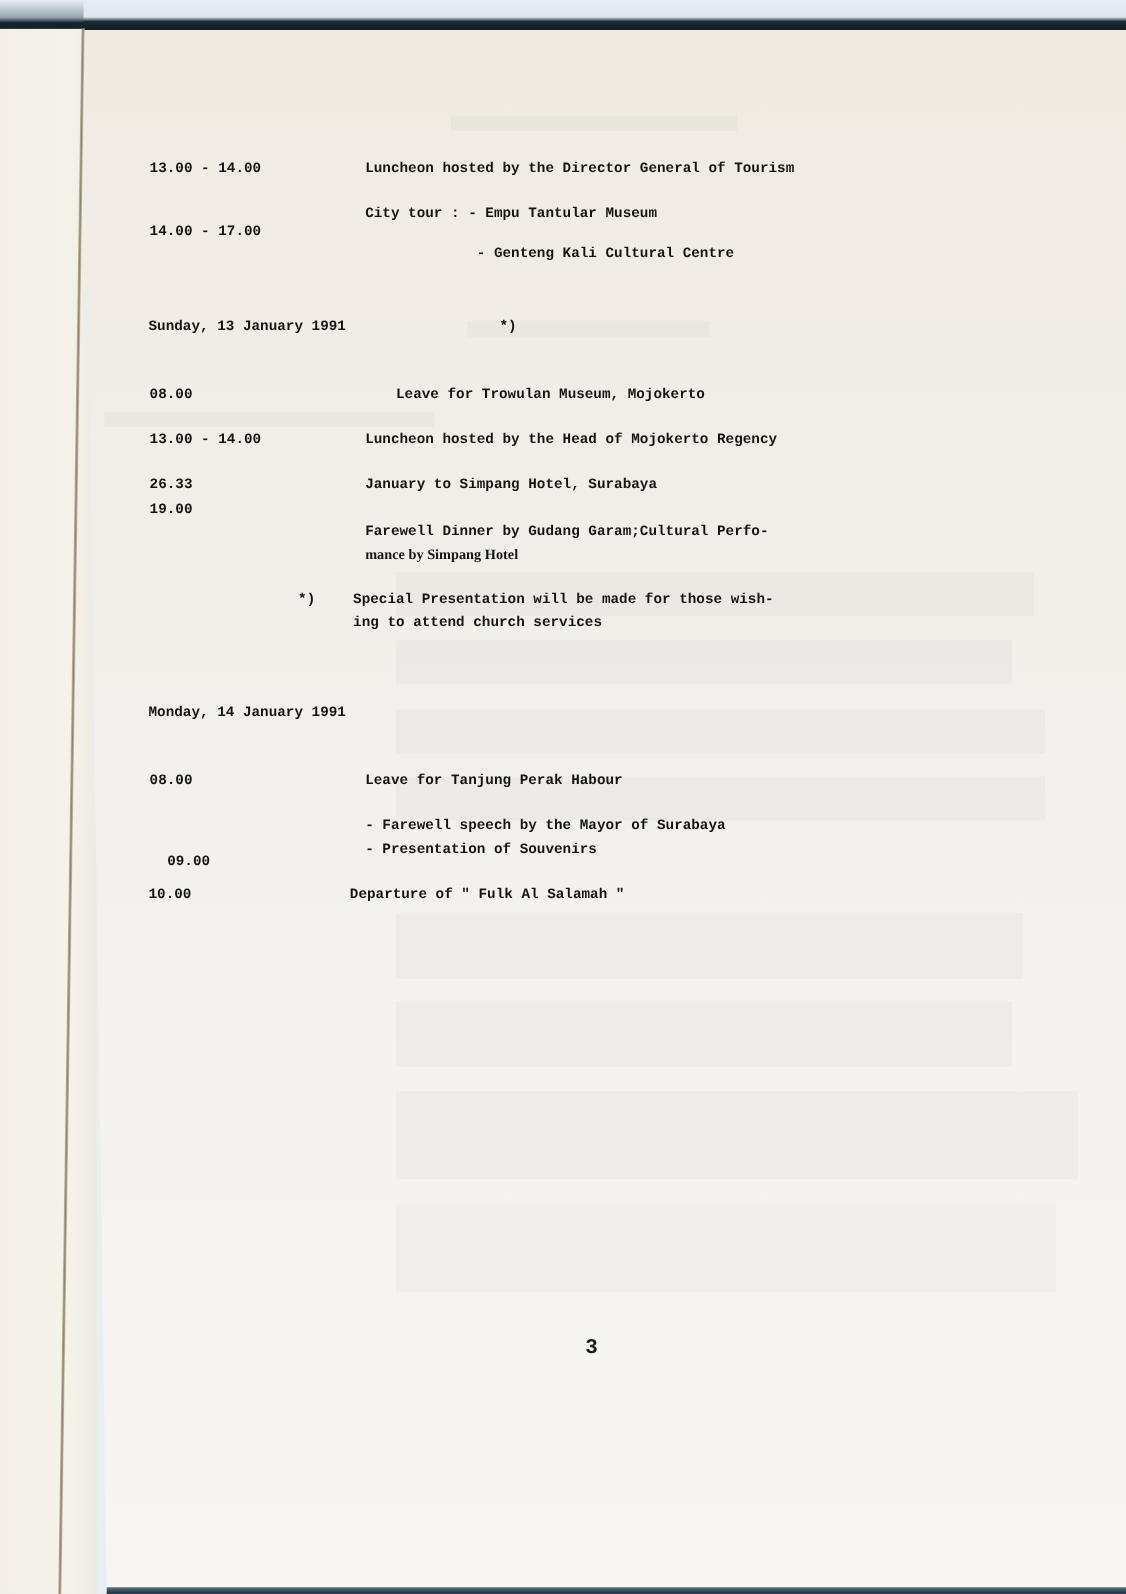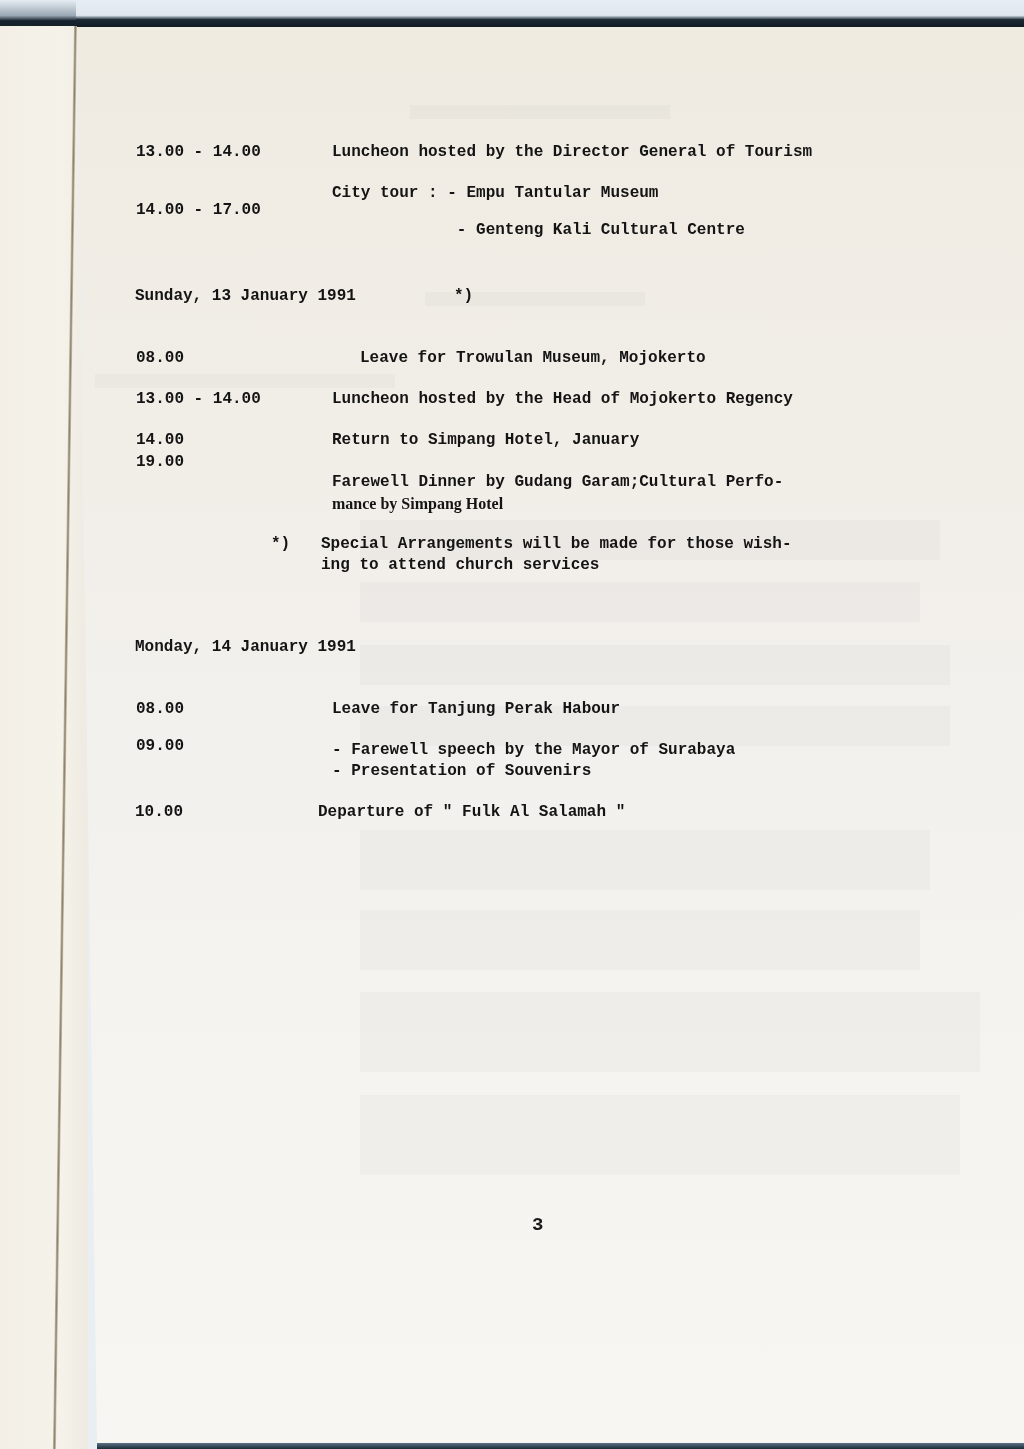--- a/index.html
+++ b/index.html
@@ -71,7 +71,7 @@
     .txt {
       position: absolute;
       color: #141414;
-      font-size: 16px;
+      font-size: 13px;
       font-weight: bold;
       line-height: 21px;
       white-space: pre;

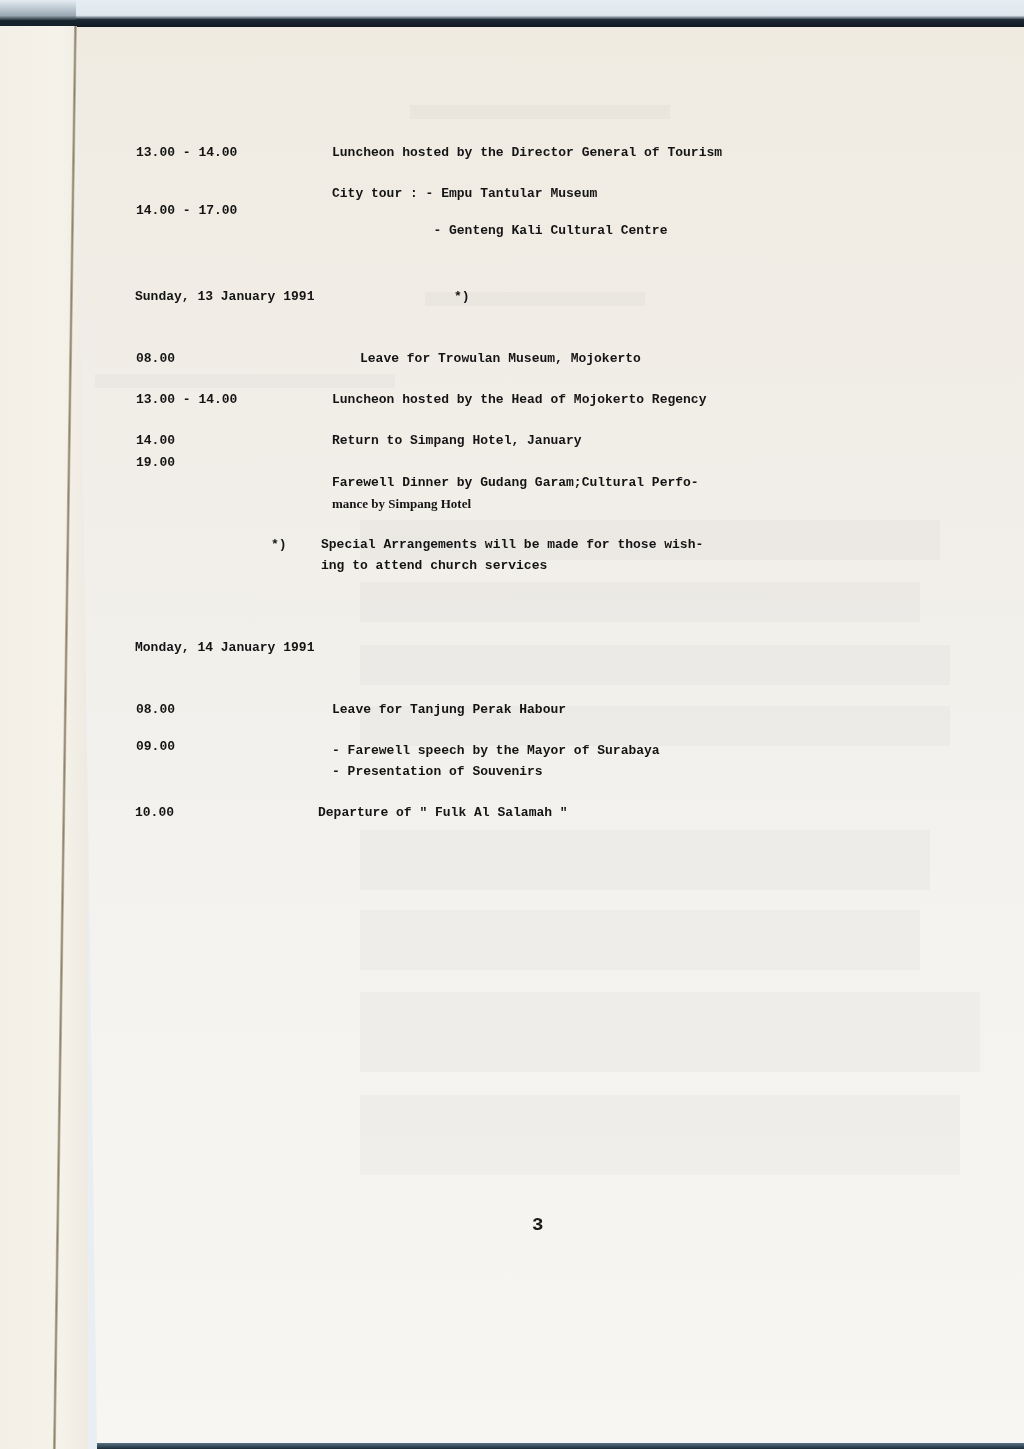--- a/index.html
+++ b/index.html
@@ -128,7 +128,7 @@
 <div class="txt time" style="top:389px;">13.00 - 14.00</div>
 <div class="txt desc" style="top:389px;">Luncheon hosted by the Head of Mojokerto Regency</div>
 
-<div class="txt time" style="top:430px;">14.00</div>
+<div class="txt time" style="top:430px;">26.33</div>
 <div class="txt desc" style="top:430px;">Return to Simpang Hotel, January</div>
 
 <div class="txt time" style="top:452px;">19.00</div>

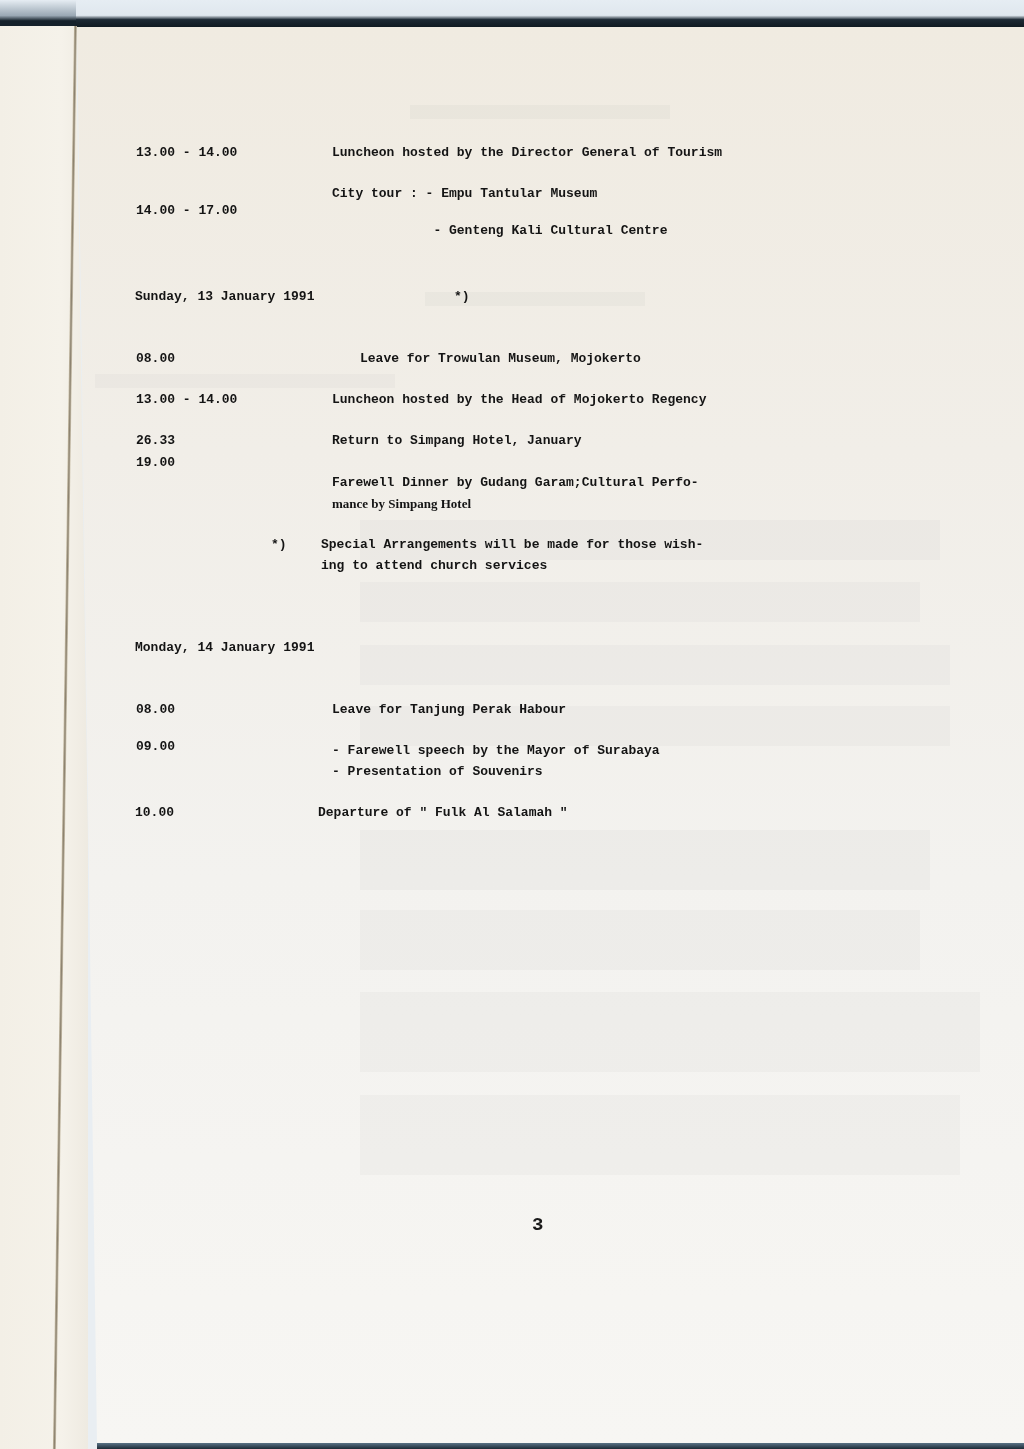--- a/index.html
+++ b/index.html
@@ -129,7 +129,7 @@
 <div class="txt desc" style="top:389px;">Luncheon hosted by the Head of Mojokerto Regency</div>
 
 <div class="txt time" style="top:430px;">26.33</div>
-<div class="txt desc" style="top:430px;">Return to Simpang Hotel, January</div>
+<div class="txt desc" style="top:430px;">January to Simpang Hotel, Surabaya</div>
 
 <div class="txt time" style="top:452px;">19.00</div>
 <div class="txt desc" style="top:472px;">Farewell Dinner by Gudang Garam;Cultural Perfo-</div>

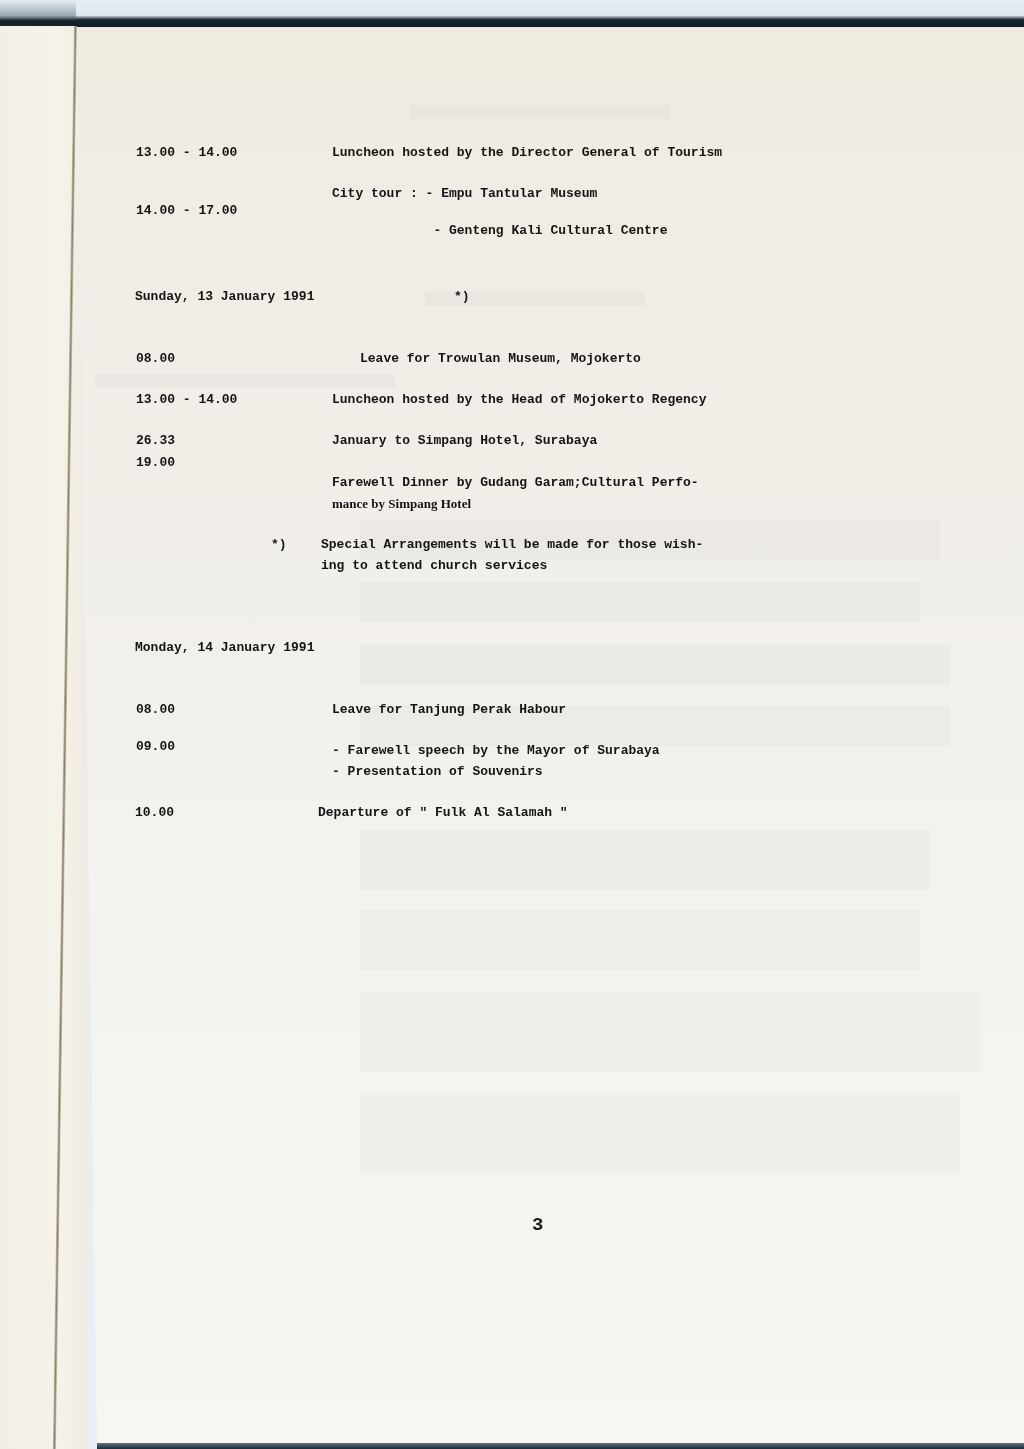--- a/index.html
+++ b/index.html
@@ -136,7 +136,7 @@
 <div class="txt desc" style="top:493px;font-family:Liberation Serif, serif;">mance by Simpang Hotel</div>
 
 <div class="txt note-mark" style="top:534px;">*)</div>
-<div class="txt" style="top:534px; left:321px;">Special Arrangements will be made for those wish-</div>
+<div class="txt" style="top:534px; left:321px;">Special Presentation will be made for those wish-</div>
 <div class="txt" style="top:555px; left:321px;">ing to attend church services</div>
 
 <div class="txt day-heading" style="top:637px;">Monday, 14 January 1991</div>

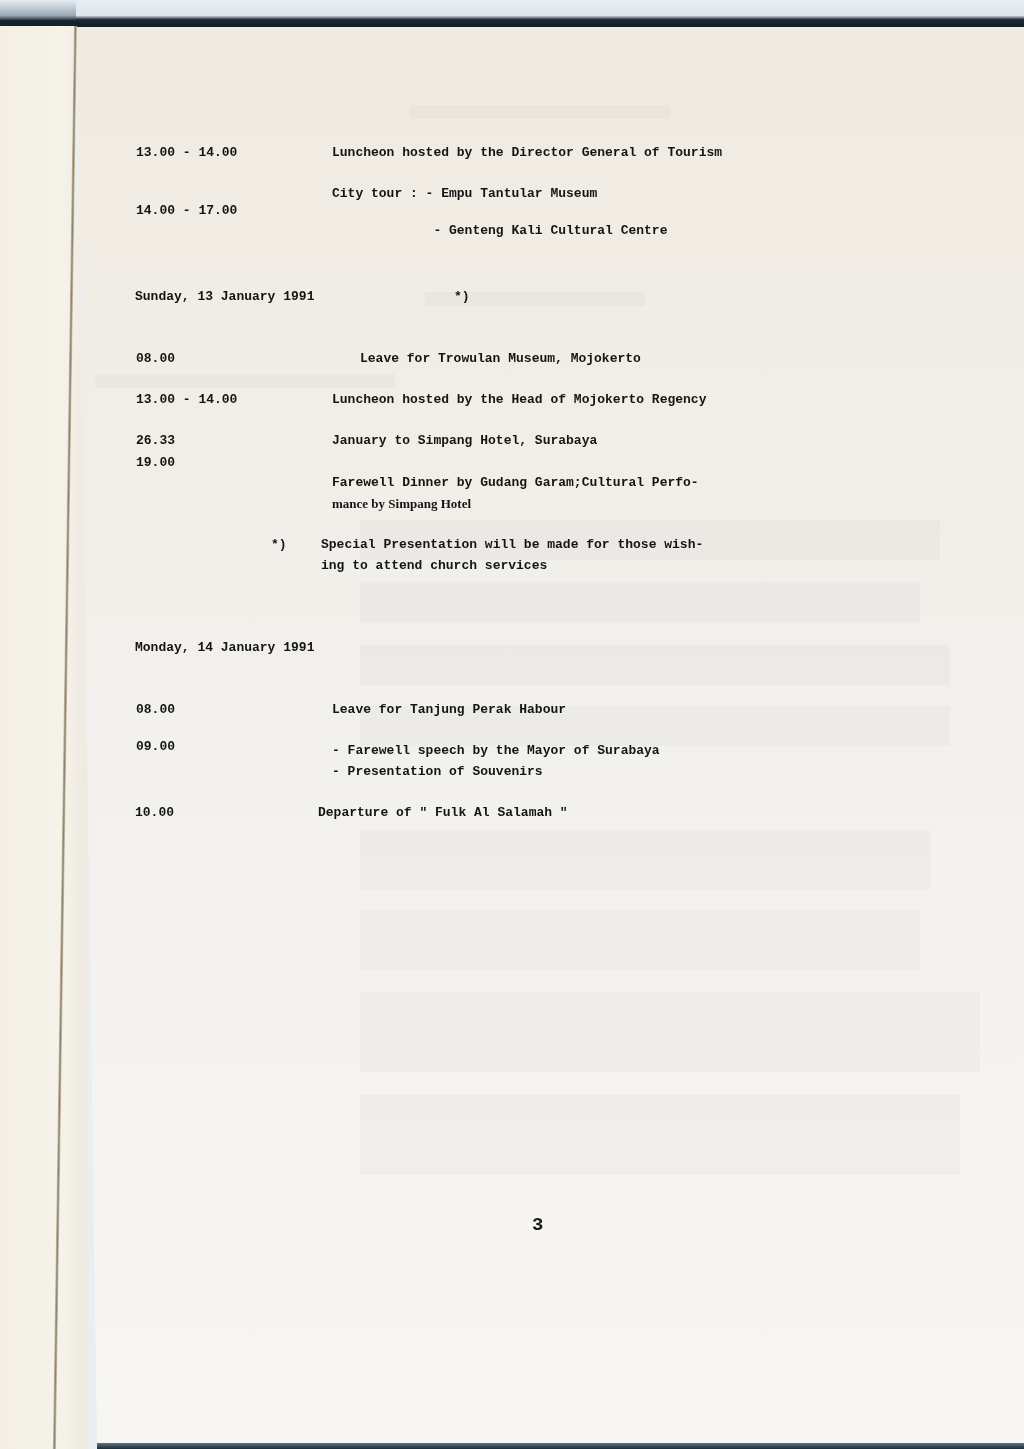--- a/index.html
+++ b/index.html
@@ -144,7 +144,7 @@
 <div class="txt time" style="top:699px;">08.00</div>
 <div class="txt desc" style="top:699px;">Leave for Tanjung Perak Habour</div>
 
-<div class="txt time" style="top:736px;">09.00</div>
+<div class="txt time" style="top:772px;margin-left:16px;">09.00</div>
 <div class="txt desc" style="top:740px;">- Farewell speech by the Mayor of Surabaya</div>
 <div class="txt desc" style="top:761px;">- Presentation of Souvenirs</div>
 

